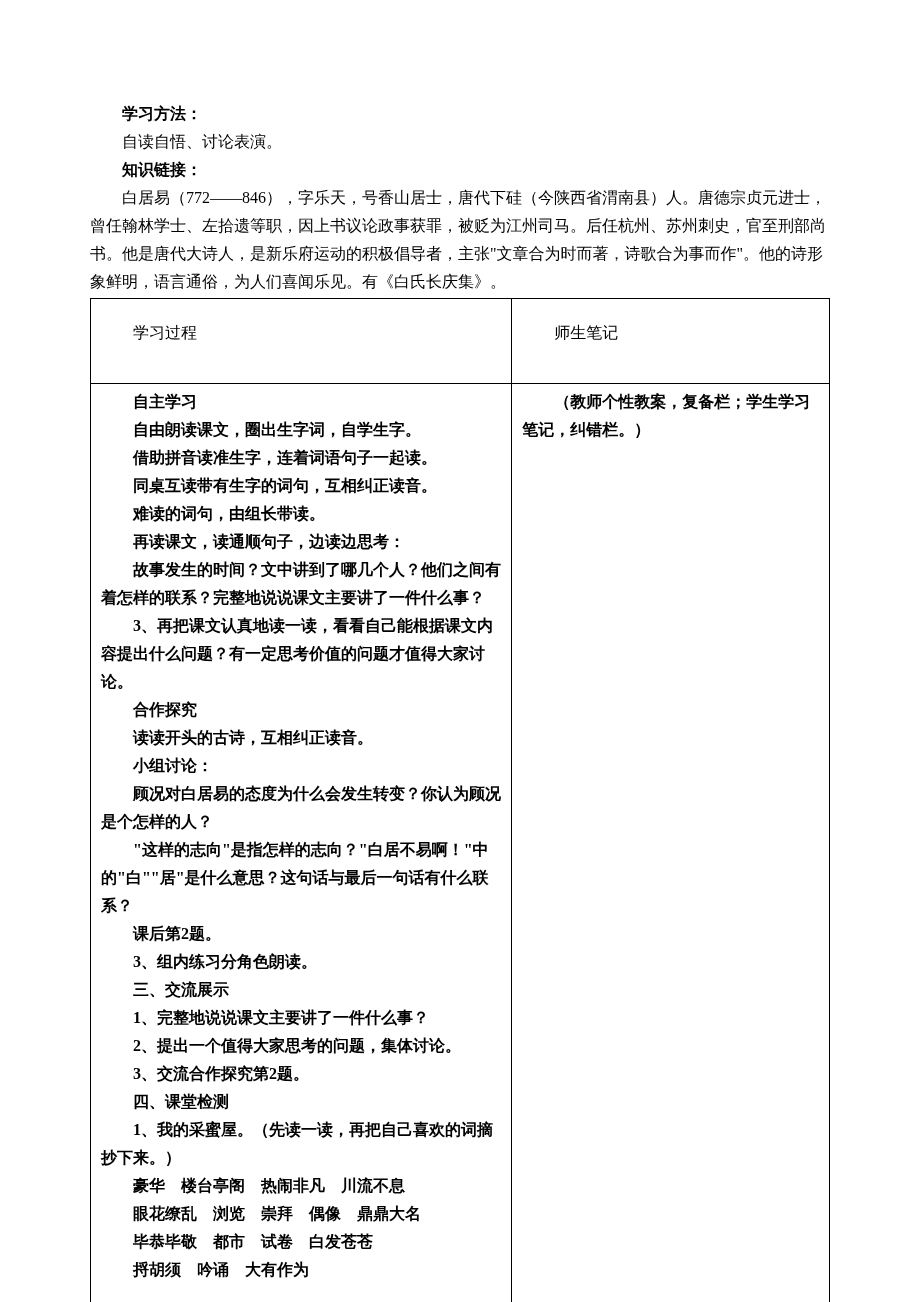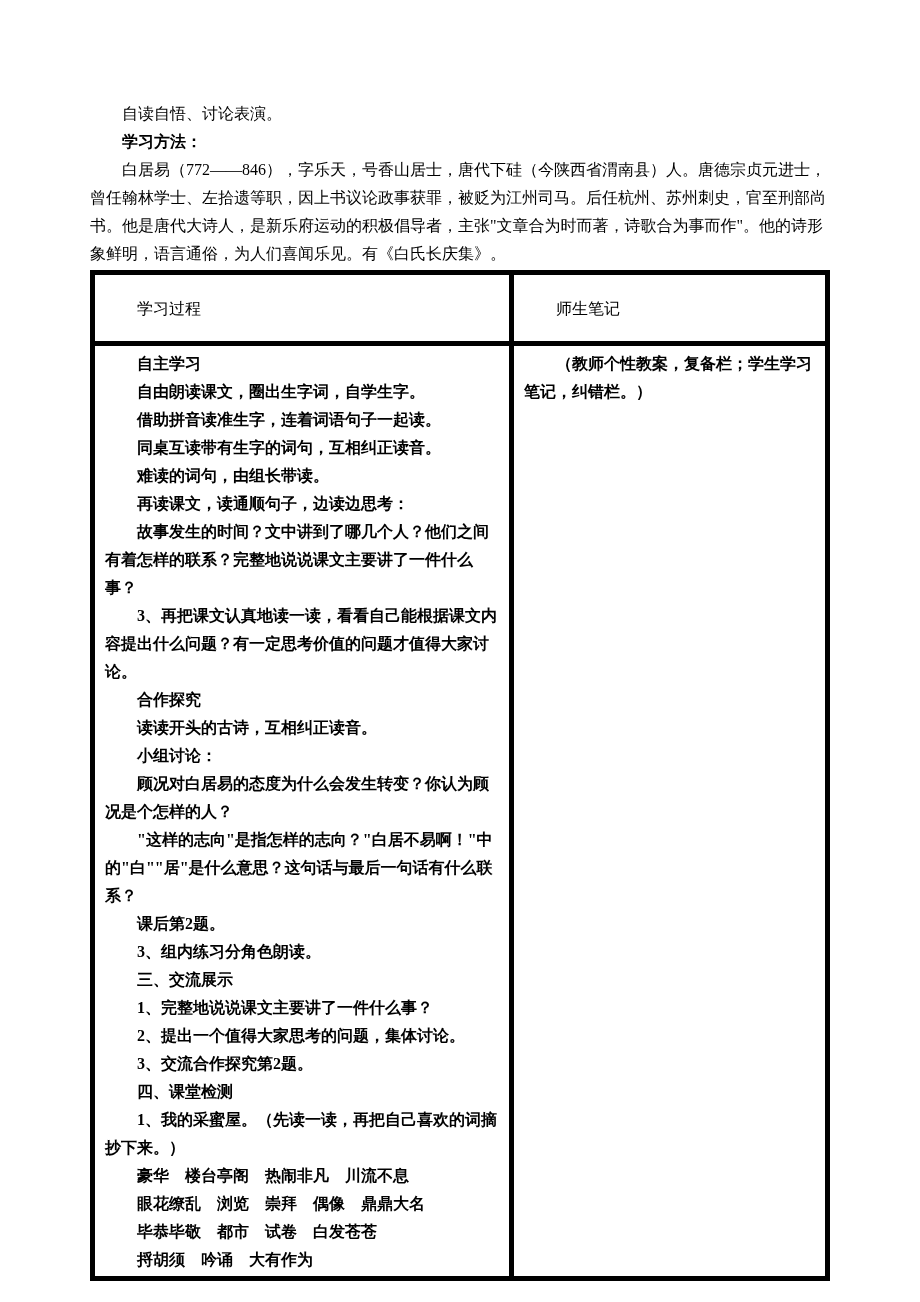--- a/index.html
+++ b/index.html
@@ -57,8 +57,8 @@
 <div class="page">
 
 
+  <p class="indent bold">学习方法：</p>
   <p class="indent">自读自悟、讨论表演。</p>
-  <p class="indent bold">学习方法：</p>
 
   <p class="indent">白居易（772——846），字乐天，号香山居士，唐代下硅（今陕西省渭南县）人。唐德宗贞元进士，曾任翰林学士、左拾遗等职，因上书议论政事获罪，被贬为江州司马。后任杭州、苏州刺史，官至刑部尚书。他是唐代大诗人，是新乐府运动的积极倡导者，主张"文章合为时而著，诗歌合为事而作"。他的诗形象鲜明，语言通俗，为人们喜闻乐见。有《白氏长庆集》。</p>
 

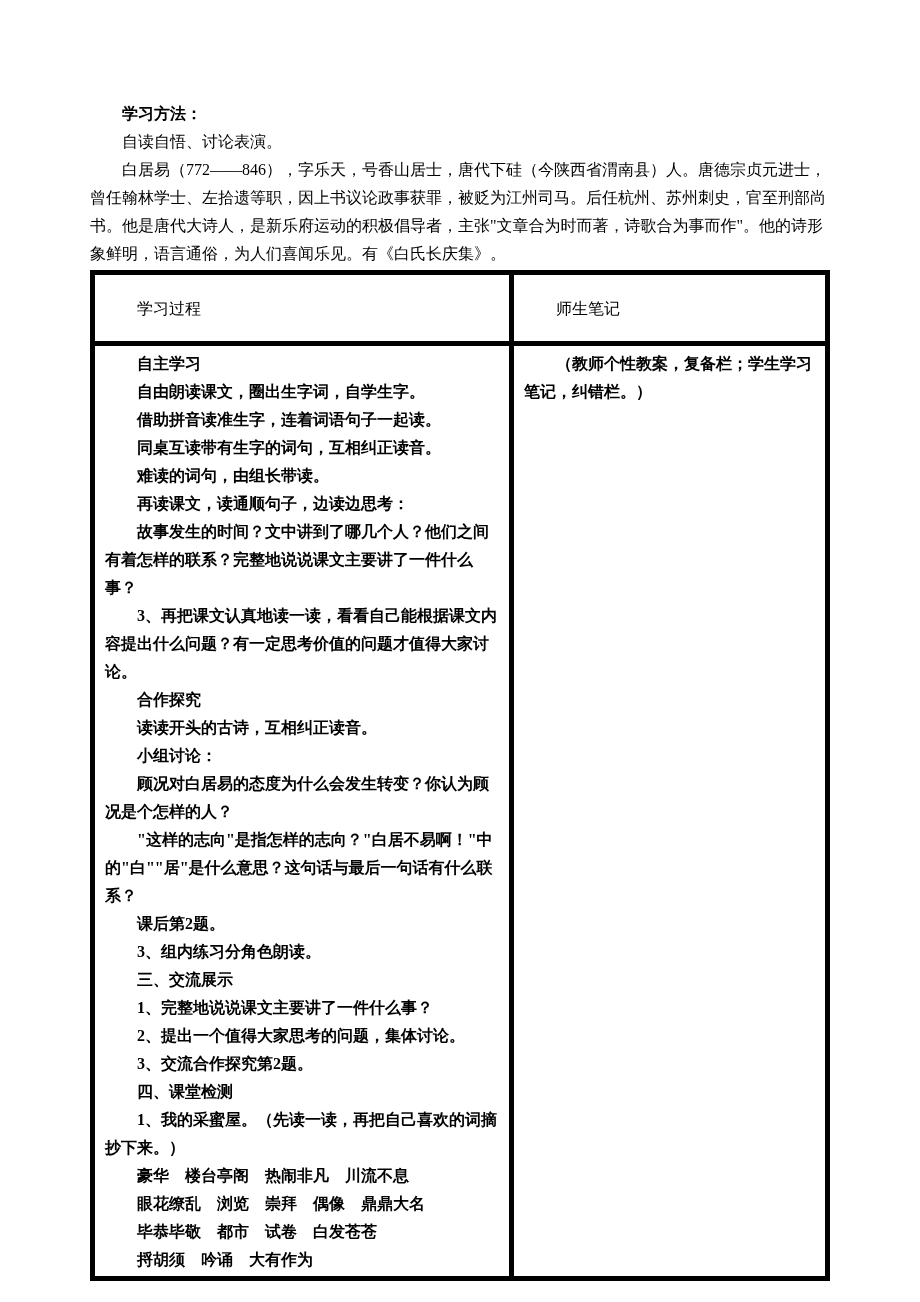--- a/index.html
+++ b/index.html
@@ -60,6 +60,7 @@
   <p class="indent bold">学习方法：</p>
   <p class="indent">自读自悟、讨论表演。</p>
 
+  <p class="indent bold">知识链接：</p>
   <p class="indent">白居易（772——846），字乐天，号香山居士，唐代下硅（今陕西省渭南县）人。唐德宗贞元进士，曾任翰林学士、左拾遗等职，因上书议论政事获罪，被贬为江州司马。后任杭州、苏州刺史，官至刑部尚书。他是唐代大诗人，是新乐府运动的积极倡导者，主张"文章合为时而著，诗歌合为事而作"。他的诗形象鲜明，语言通俗，为人们喜闻乐见。有《白氏长庆集》。</p>
 
 

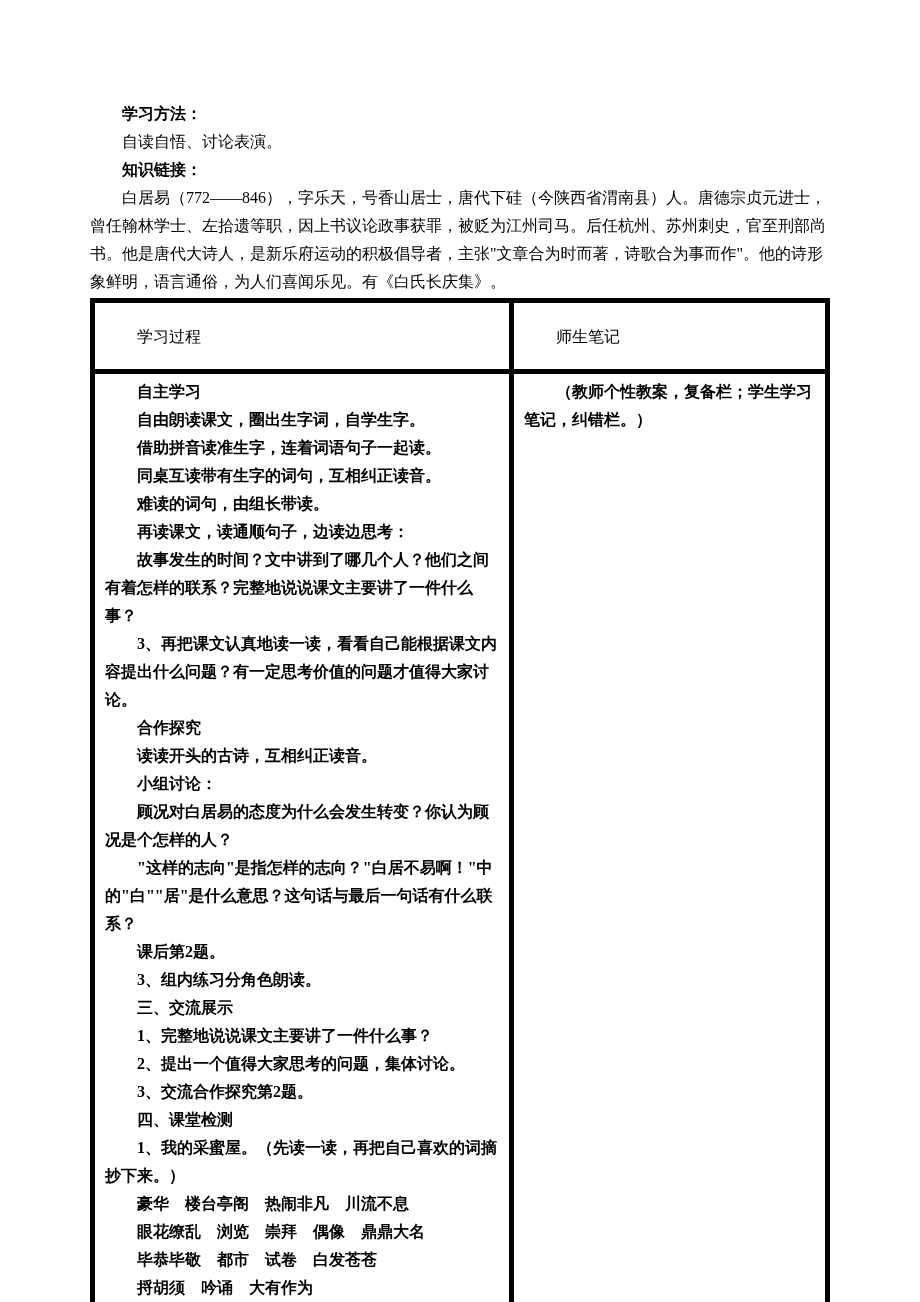--- a/index.html
+++ b/index.html
@@ -30,9 +30,9 @@
     margin-top: 2px;
   }
   td {
-    border: 5px solid #000000;
+    border: 1px solid #000000;
     vertical-align: top;
-    padding: 4px 10px 2px 10px;
+    padding: 4px 10px 20px 10px;
     margin-top: 39px;
   }
   td.left-col {

